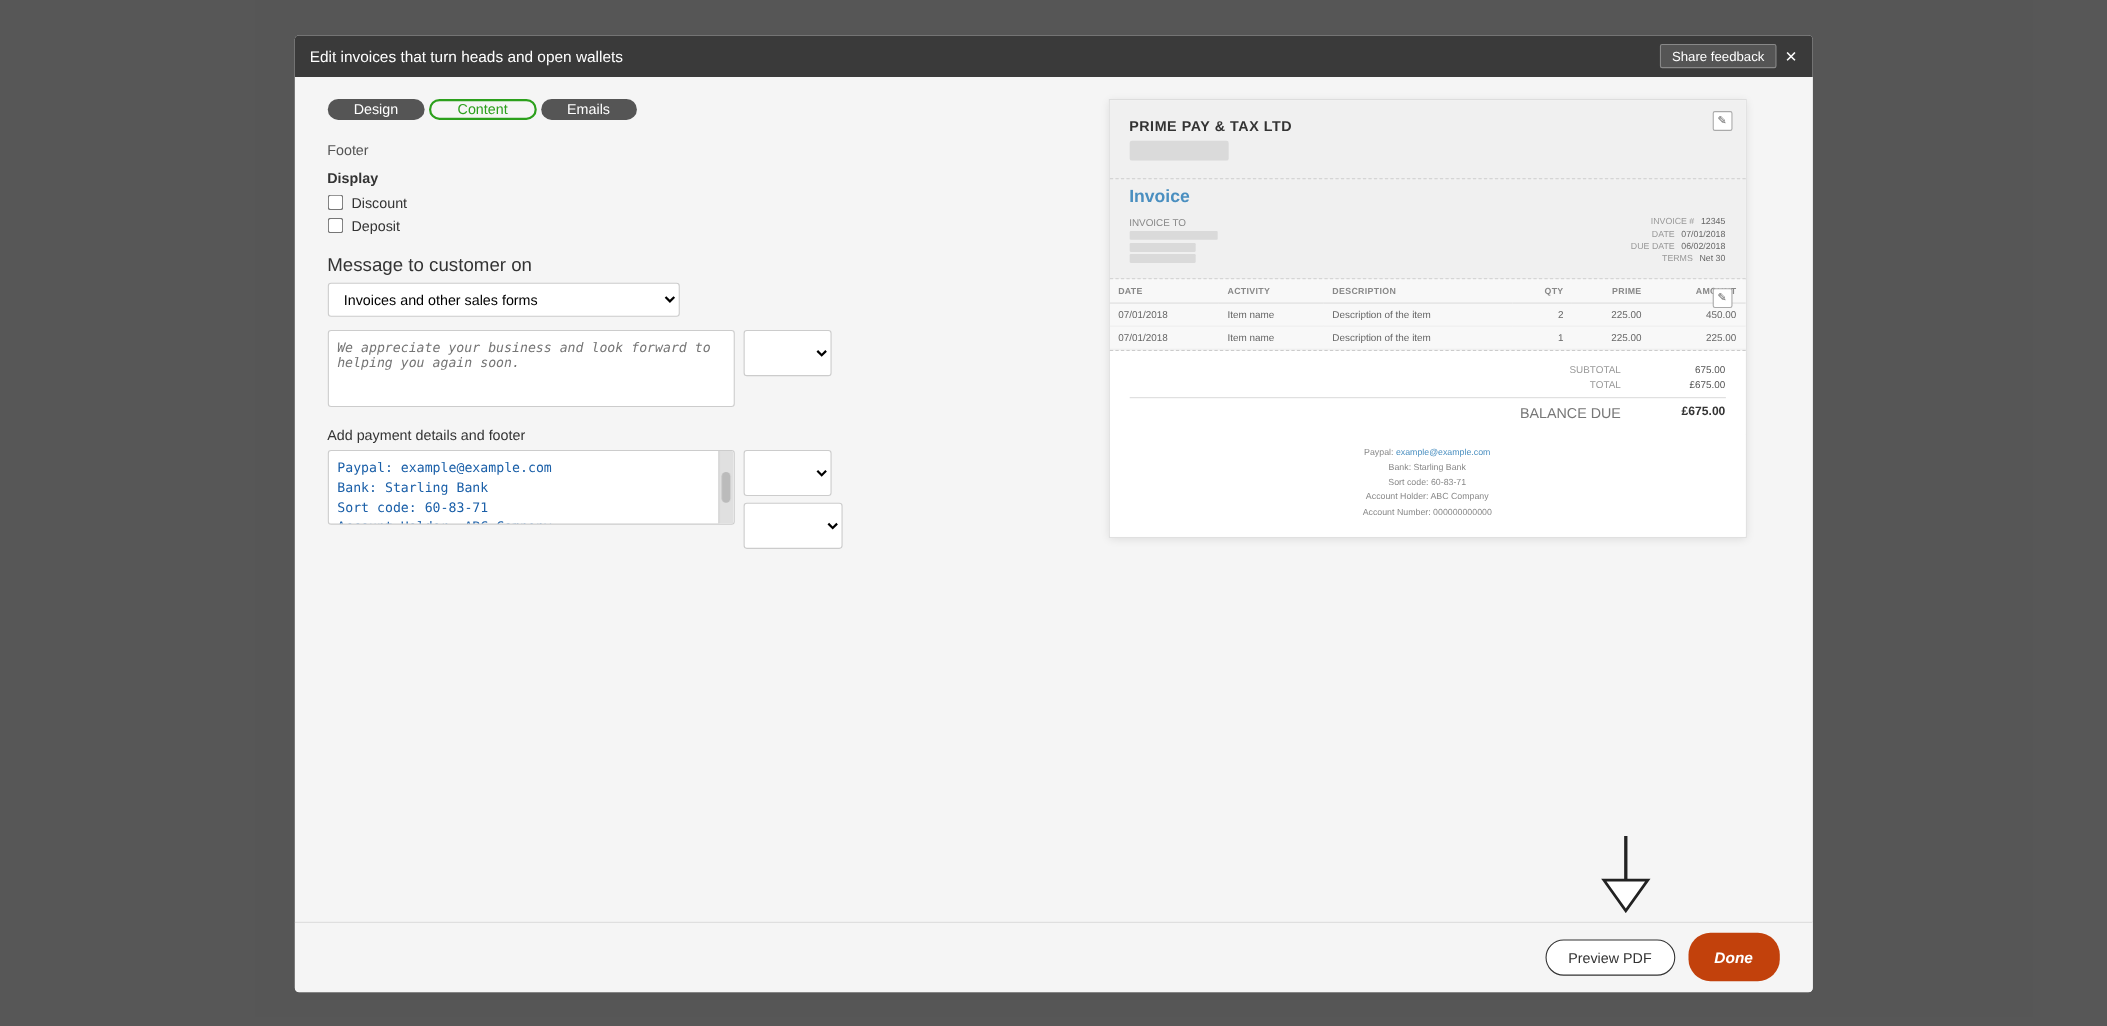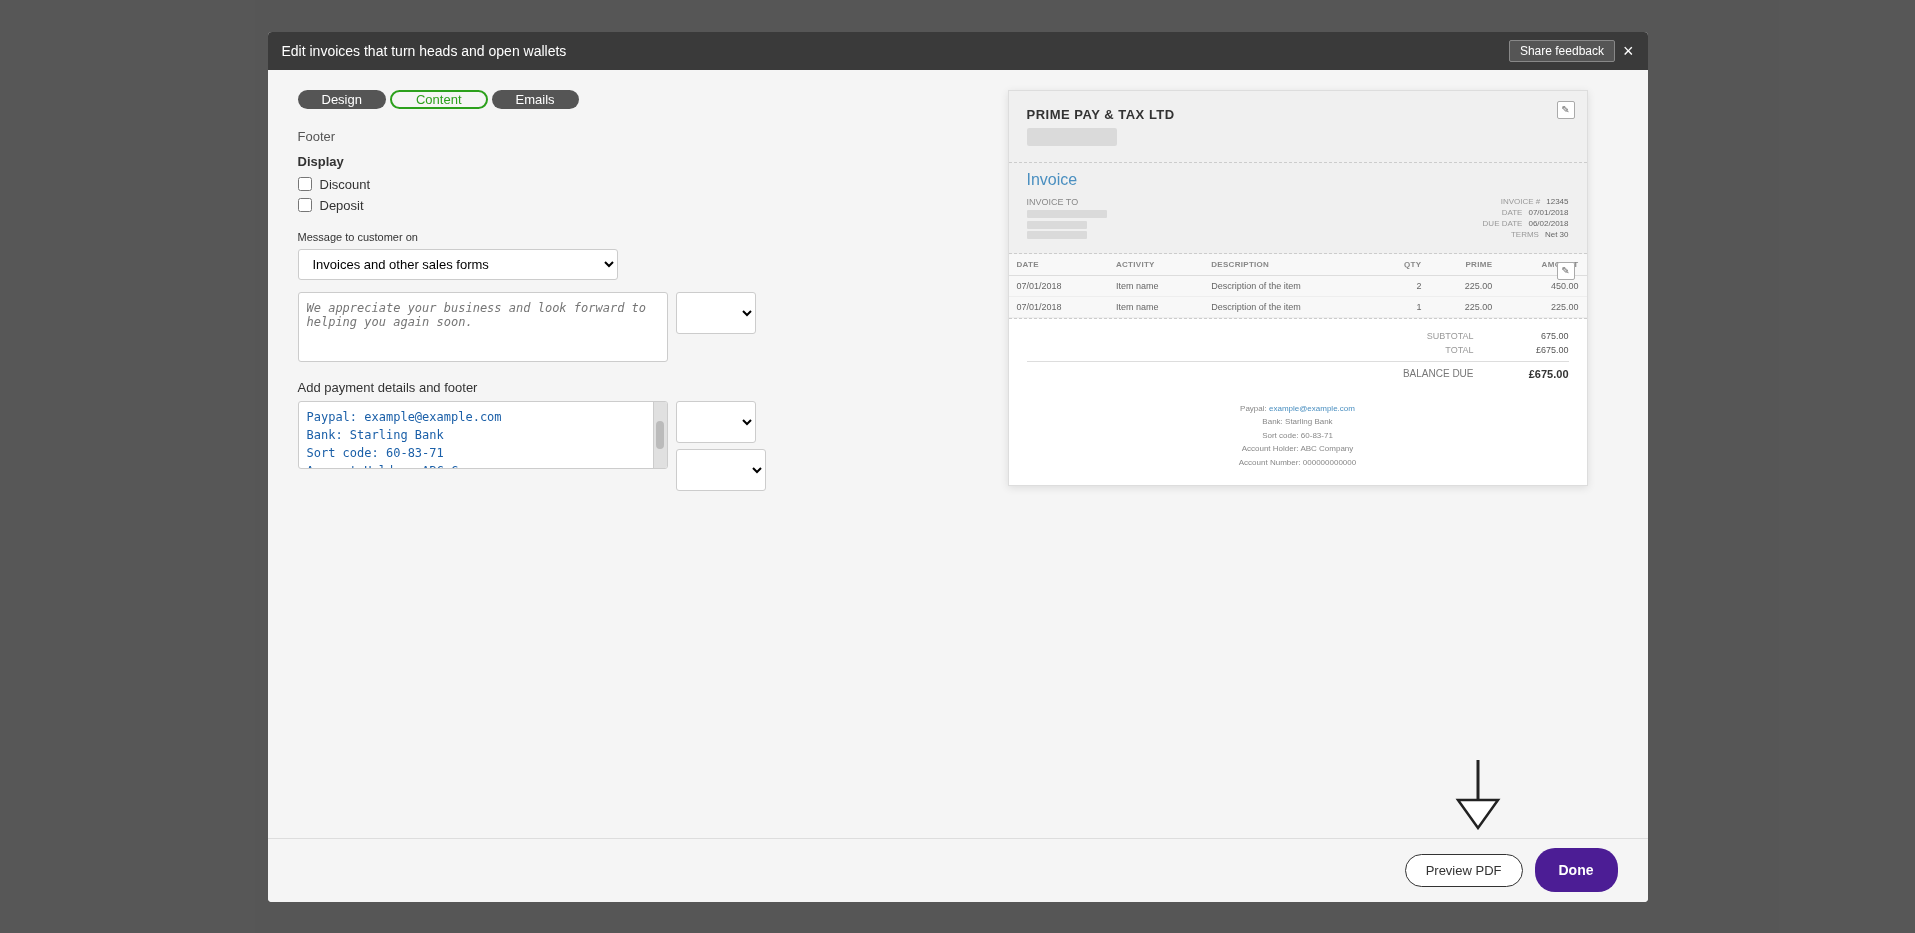--- a/index.html
+++ b/index.html
@@ -356,7 +356,7 @@
     }
     .inv-title {
       font-size: 16px;
-      font-weight: 400;
+      font-weight: 700;
       color: #4a8fc0;
       margin-bottom: 8px;
     }

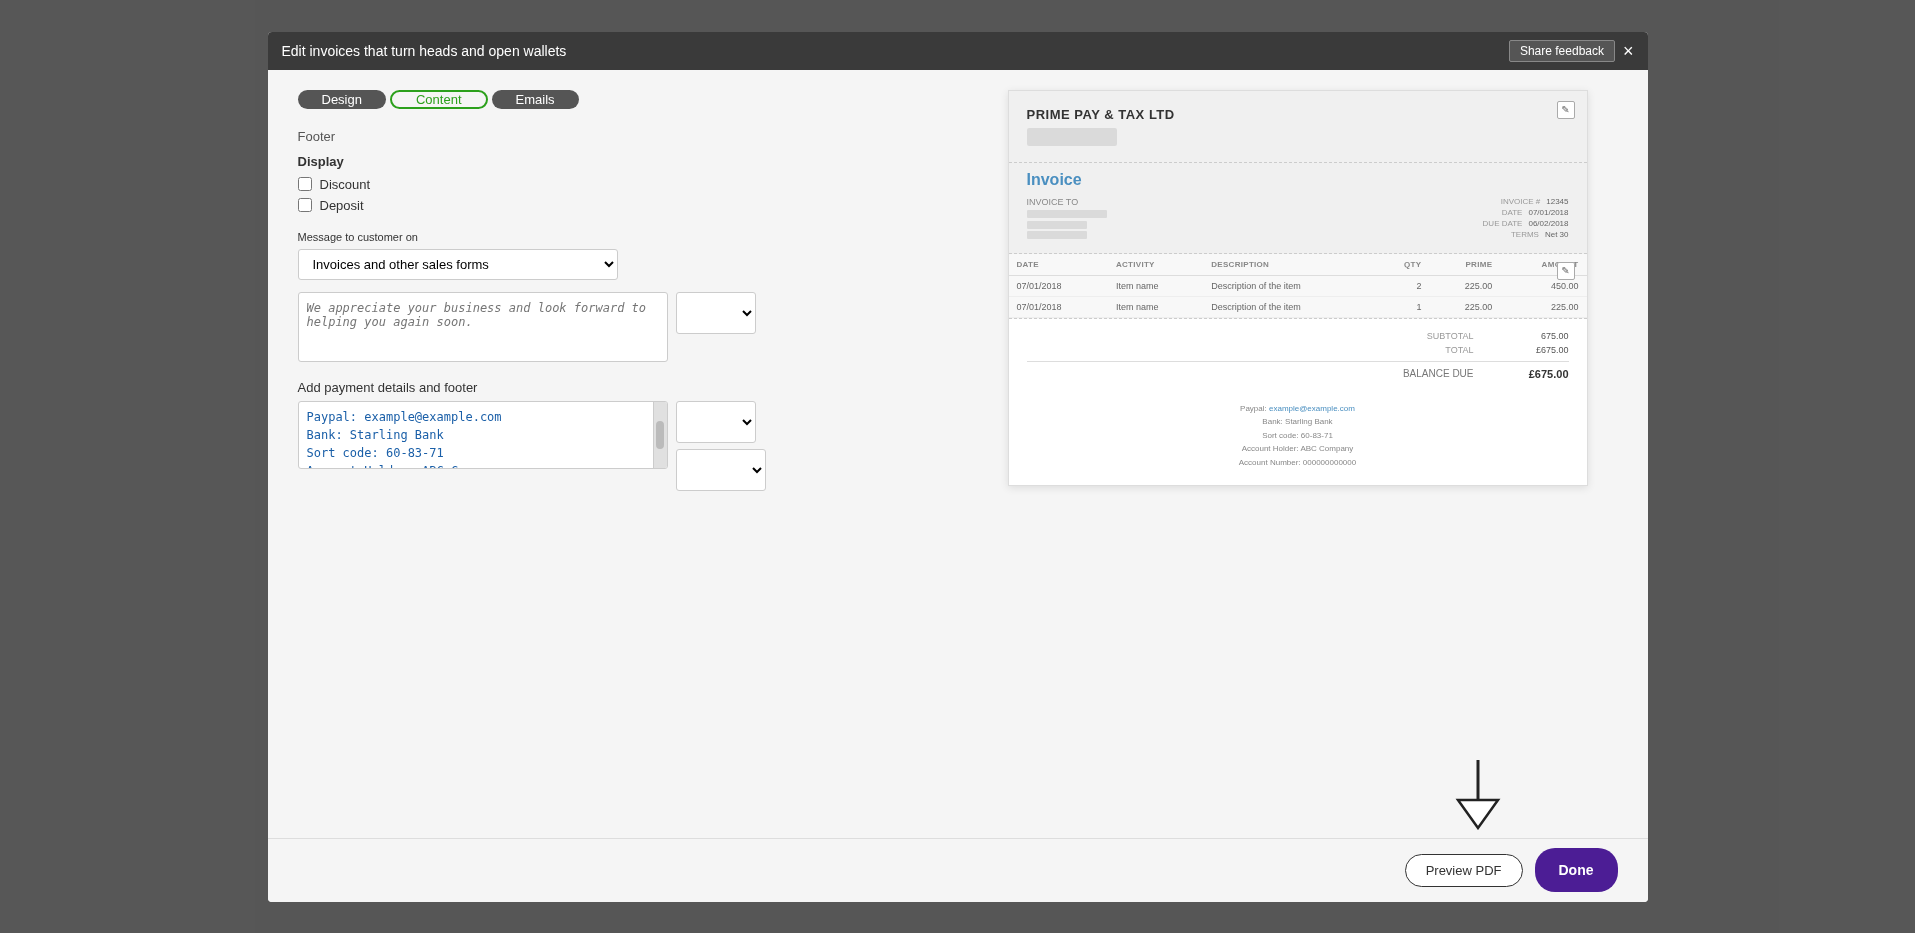--- a/index.html
+++ b/index.html
@@ -155,7 +155,7 @@
 
     
     .field-label {
-      font-size: 11px;
+      font-size: 17px;
       color: #333;
       margin-bottom: 6px;
     }

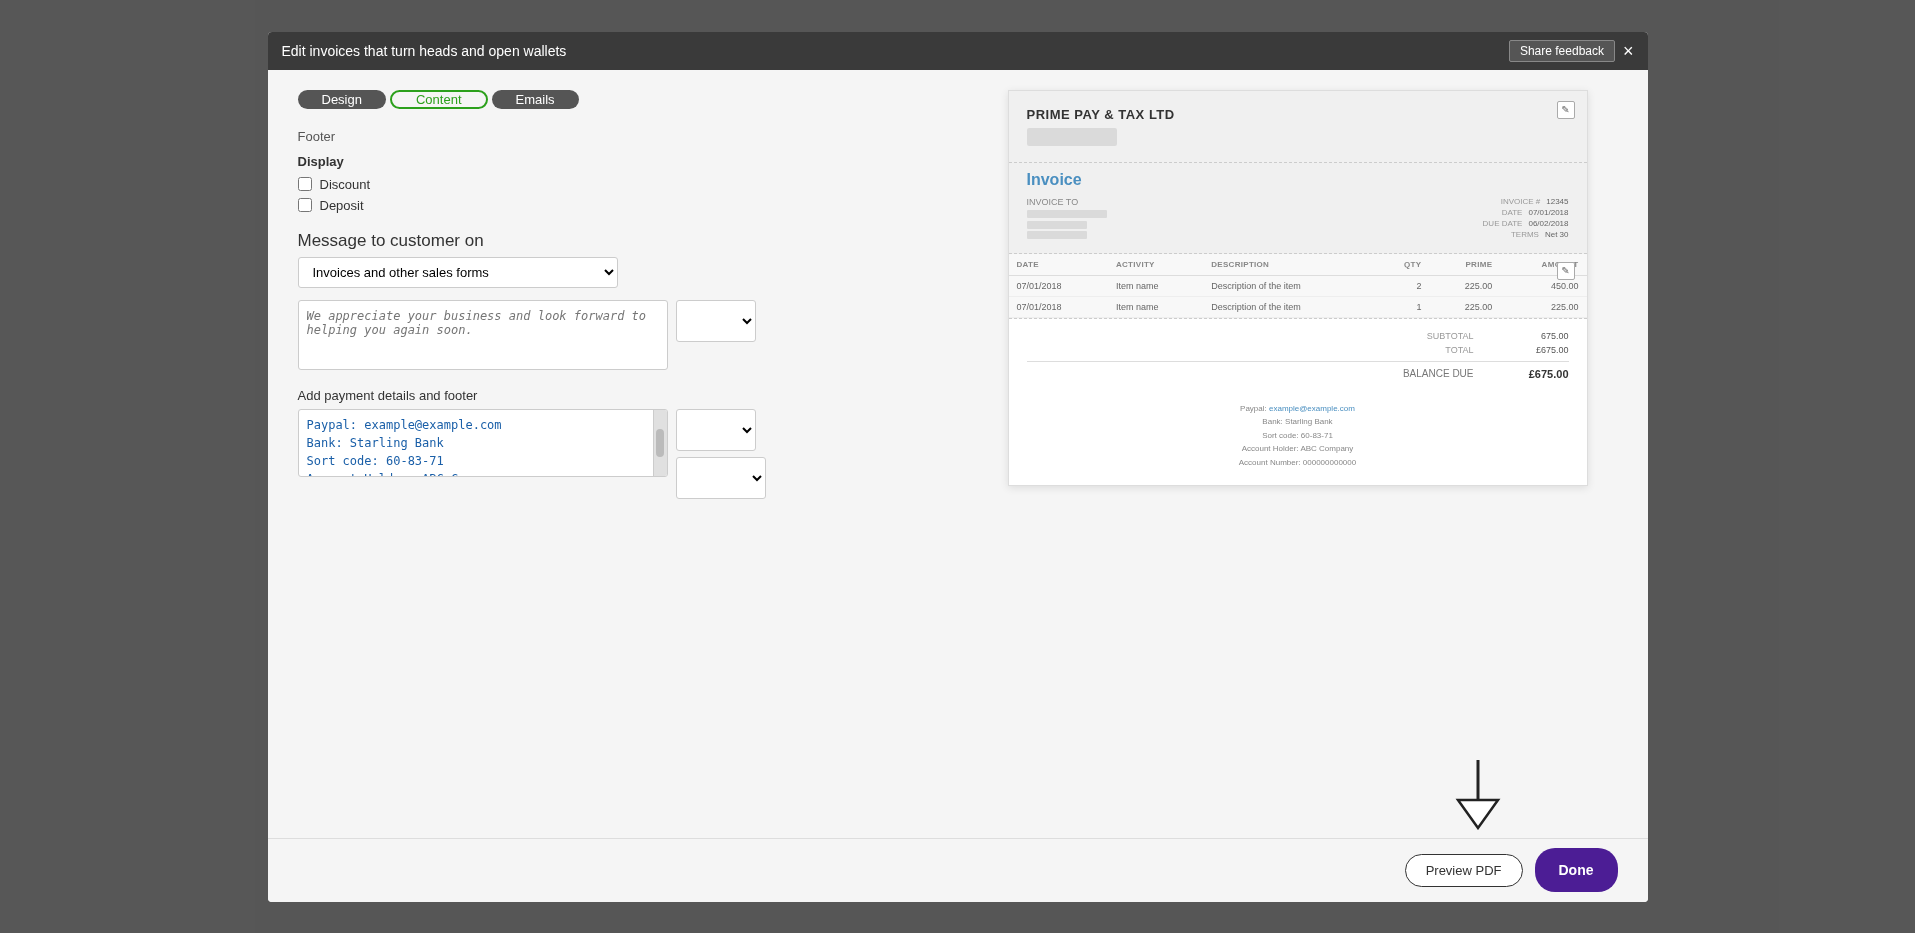--- a/index.html
+++ b/index.html
@@ -478,7 +478,7 @@
       font-weight: 600;
       color: #333;
     }
-    .inv-balance-label { font-size: 10px; color: #777; font-weight: 400; }
+    .inv-balance-label { font-size: 13px; color: #777; font-weight: 400; }
     .inv-balance-val { font-size: 11px; font-weight: 700; color: #333; min-width: 55px; text-align: right; }
 
     

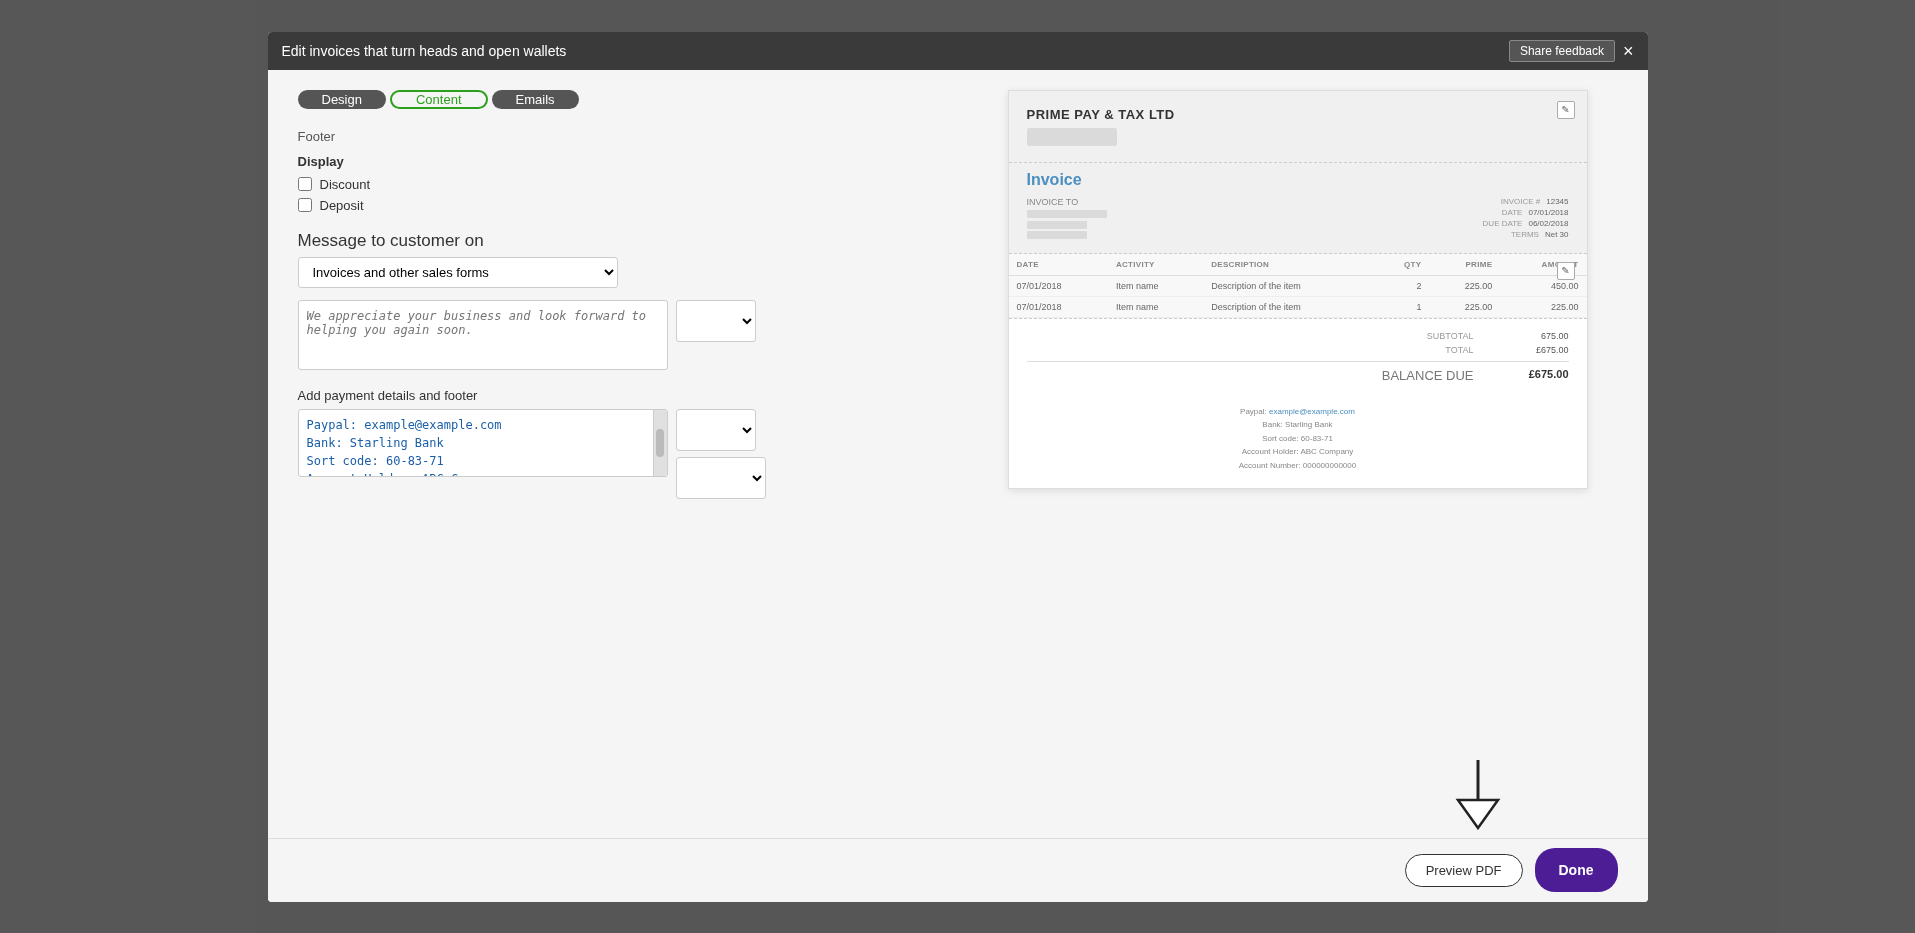--- a/index.html
+++ b/index.html
@@ -281,7 +281,7 @@
       cursor: pointer;
     }
     .done-btn {
-      background: #4c1d95;
+      background: #c2410c;
       border: none;
       color: #fff;
       padding: 14px 24px;
@@ -289,6 +289,7 @@
       font-size: 14px;
       font-weight: 600;
       cursor: pointer;
+      font-style: italic;
     }
 
     

